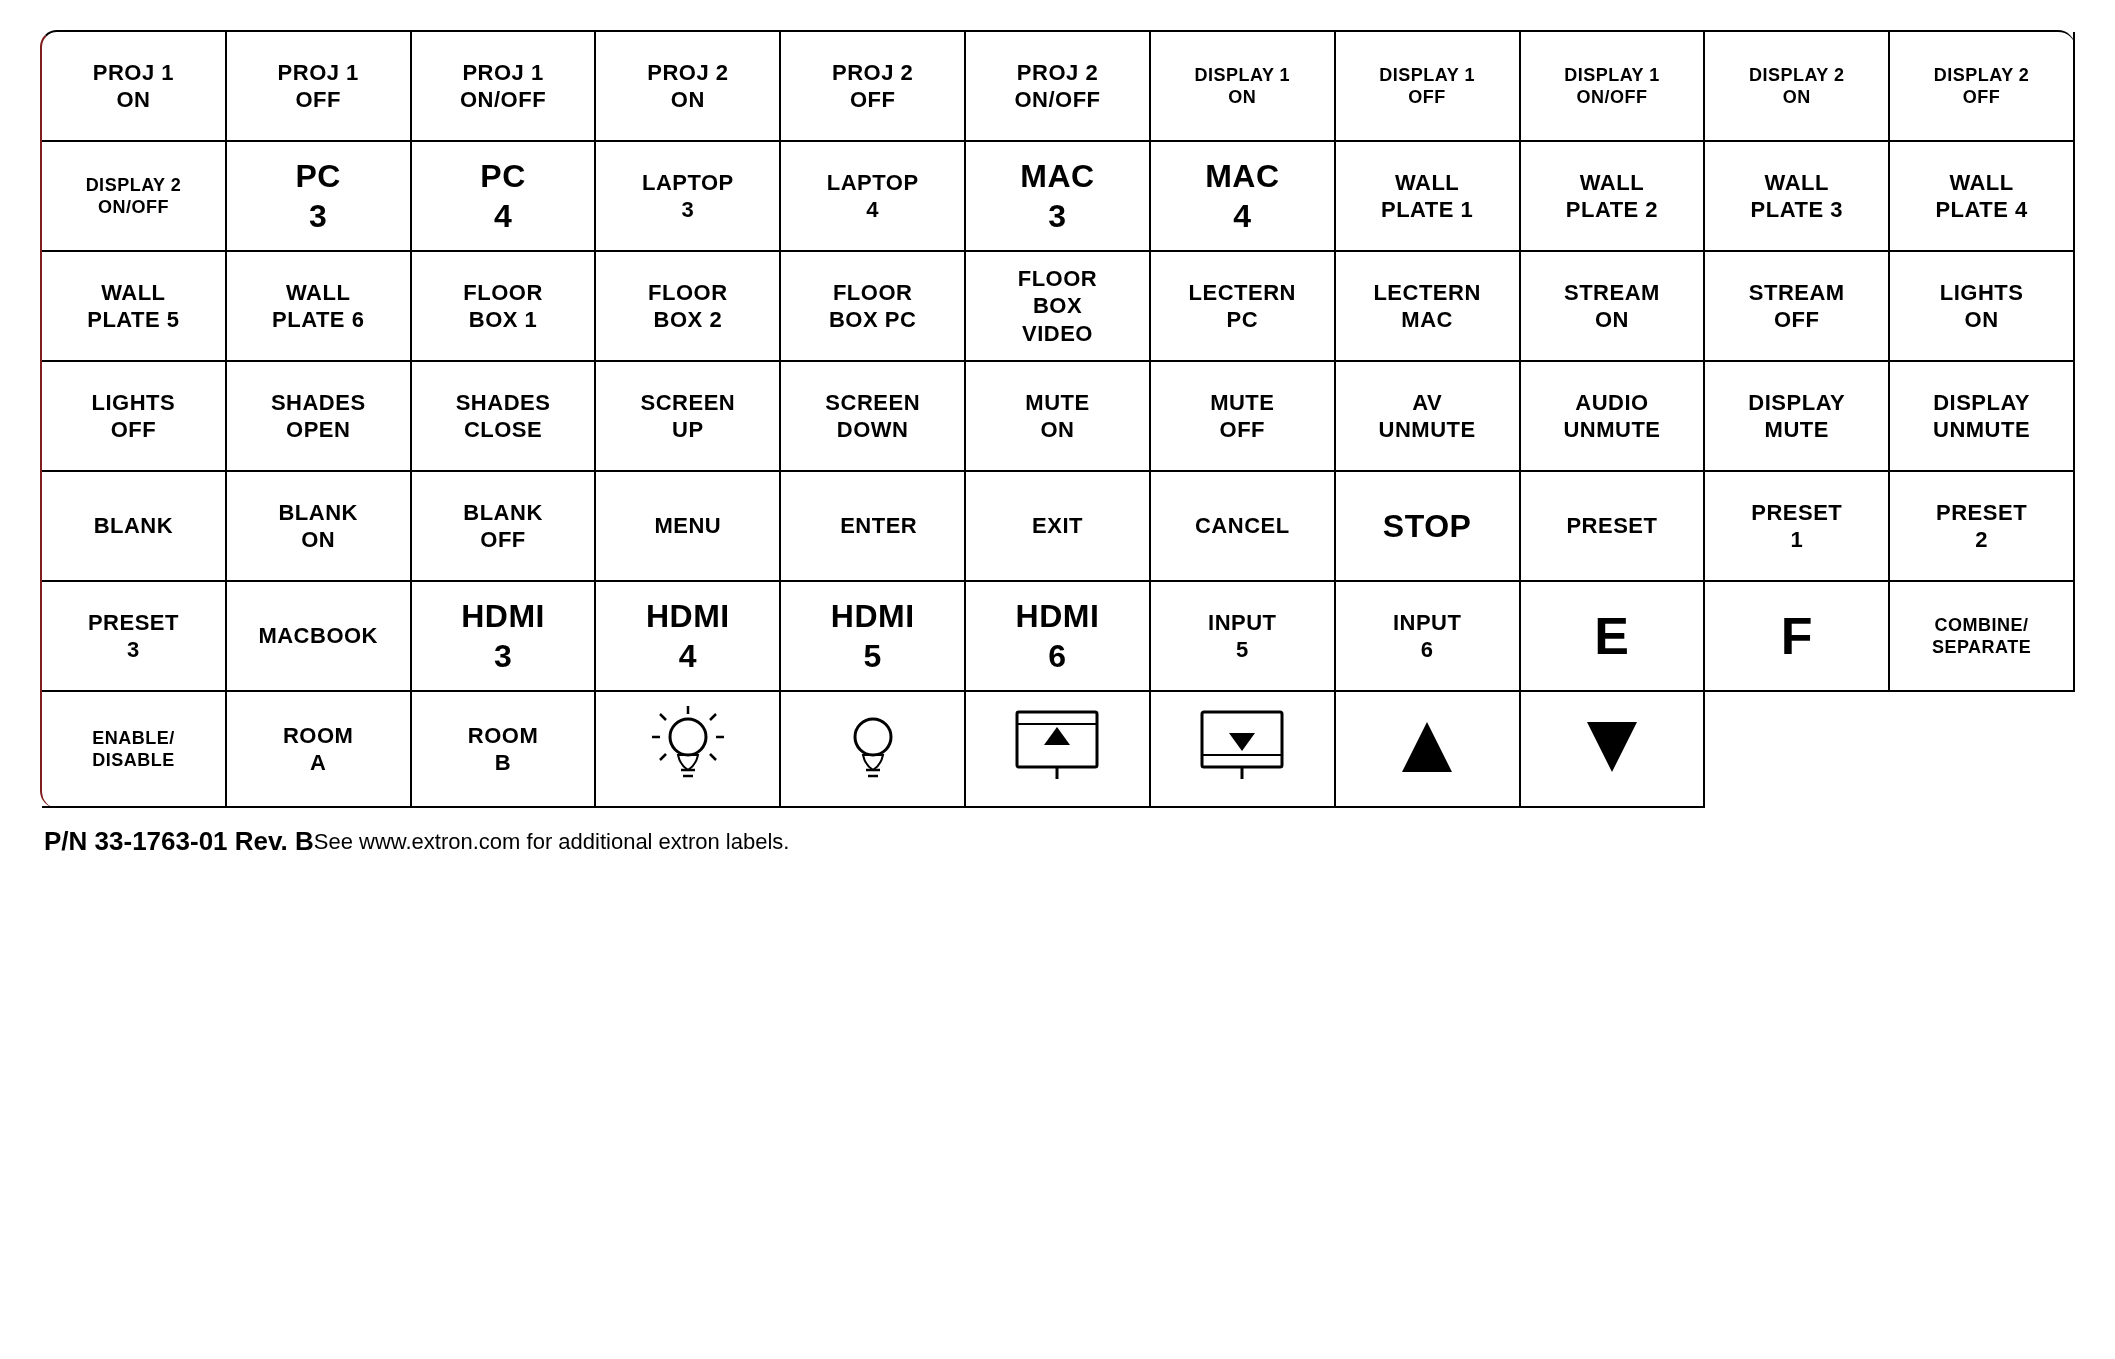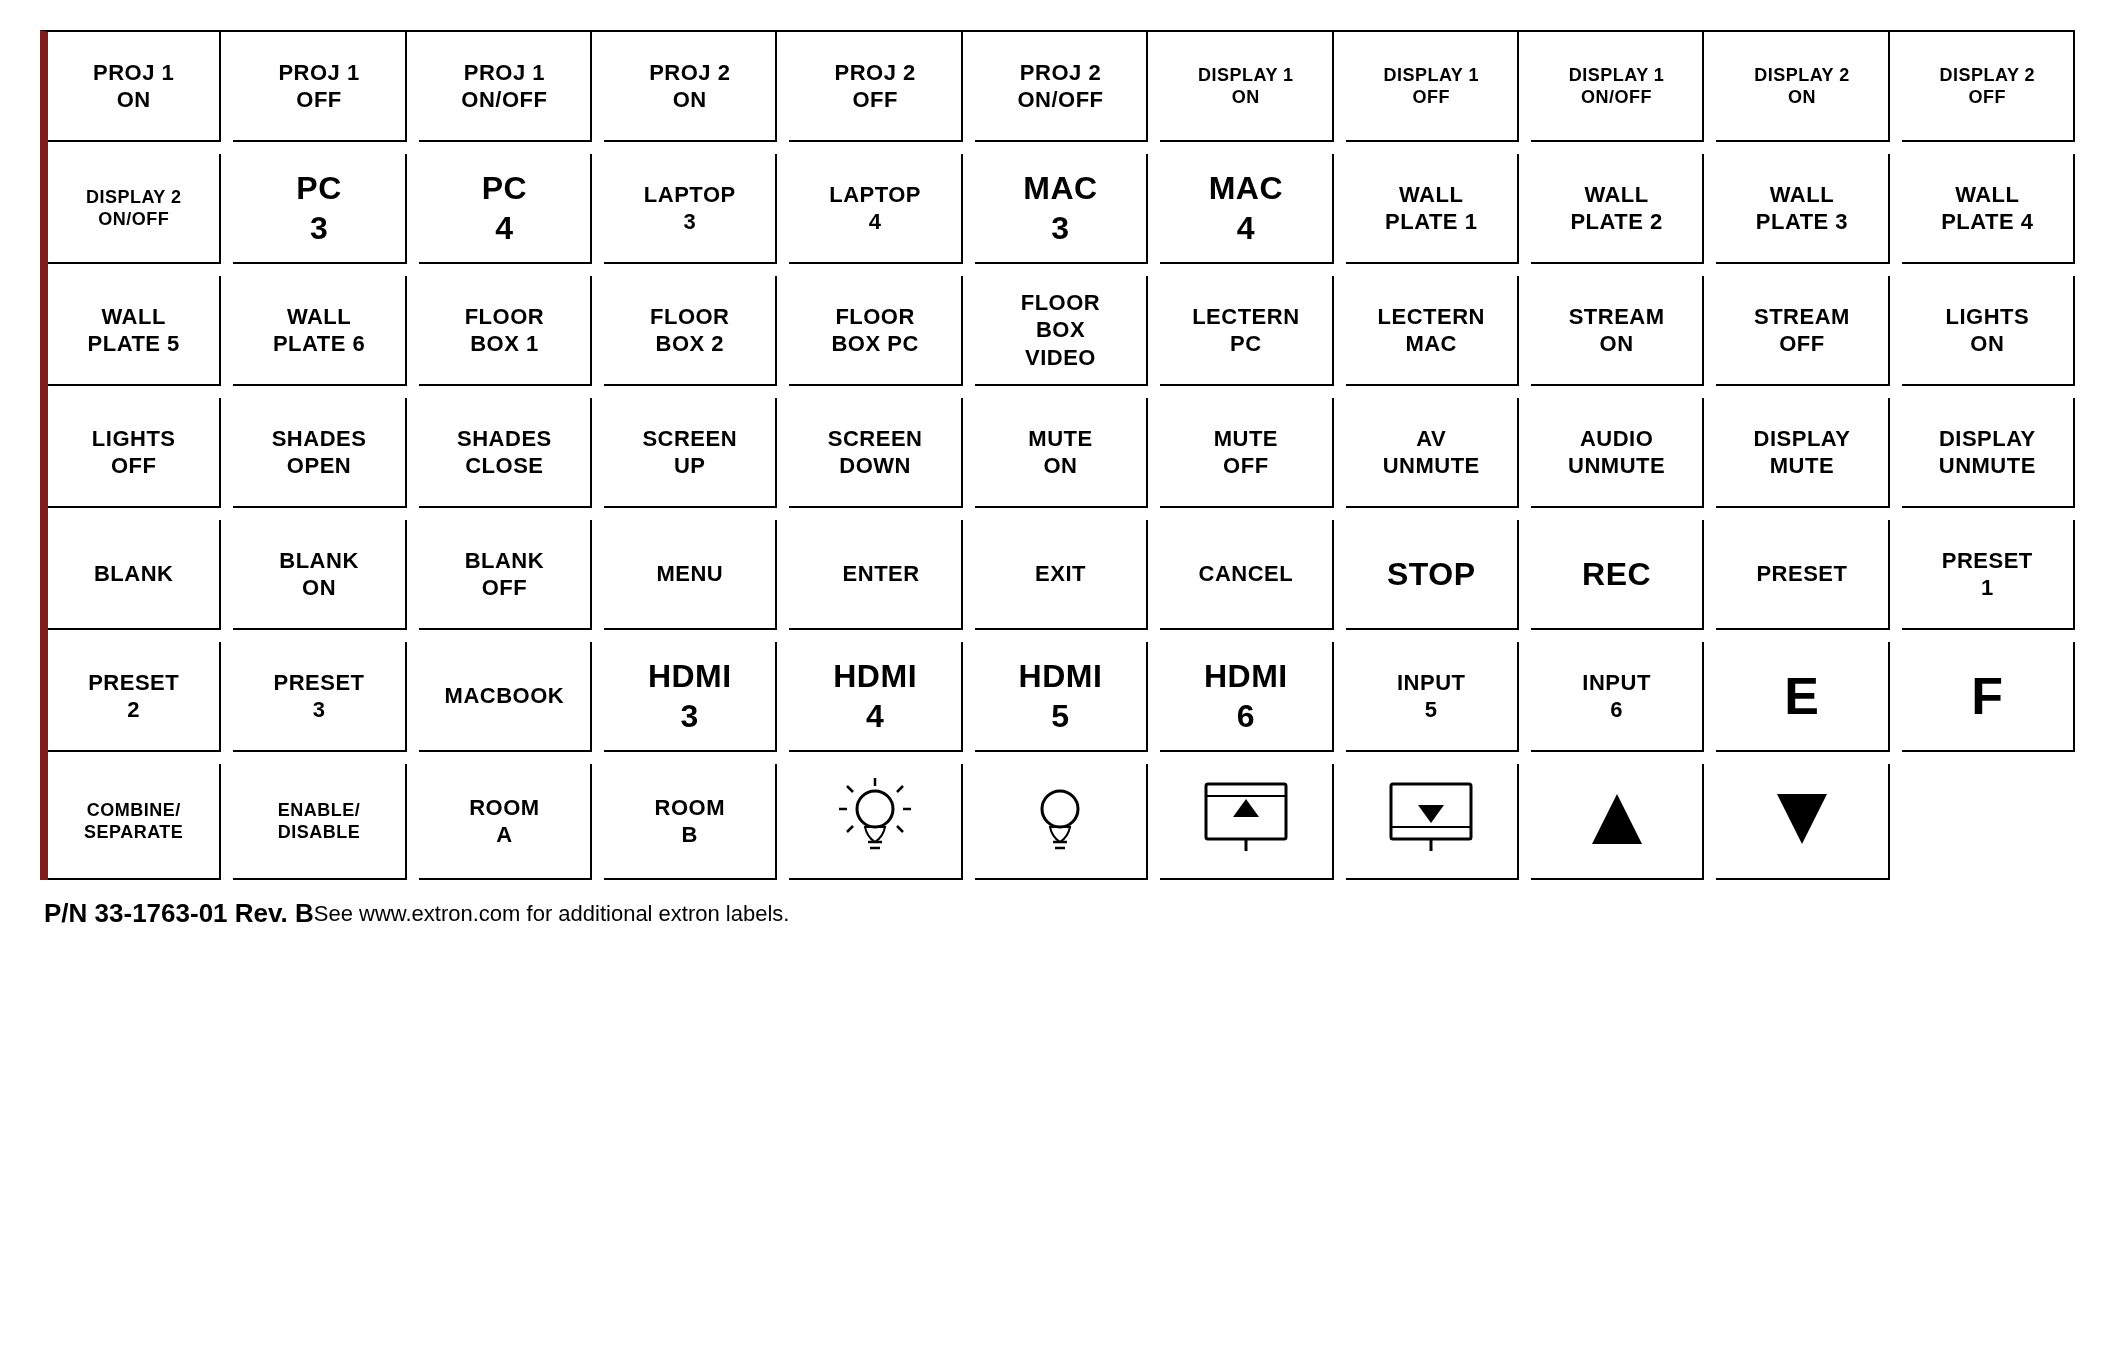--- a/index.html
+++ b/index.html
@@ -13,9 +13,10 @@
     .grid {
       display: grid;
       grid-template-columns: repeat(11, 1fr);
-      gap: 12px;
-      border-left: 8px solid #7f1d1d;
+      gap: 0;
+      border-left: 2px solid #7f1d1d;
       border-top: 2px solid #000;
+      border-radius: 17px;
     }
     .btn {
       border-right: 2px solid #000;

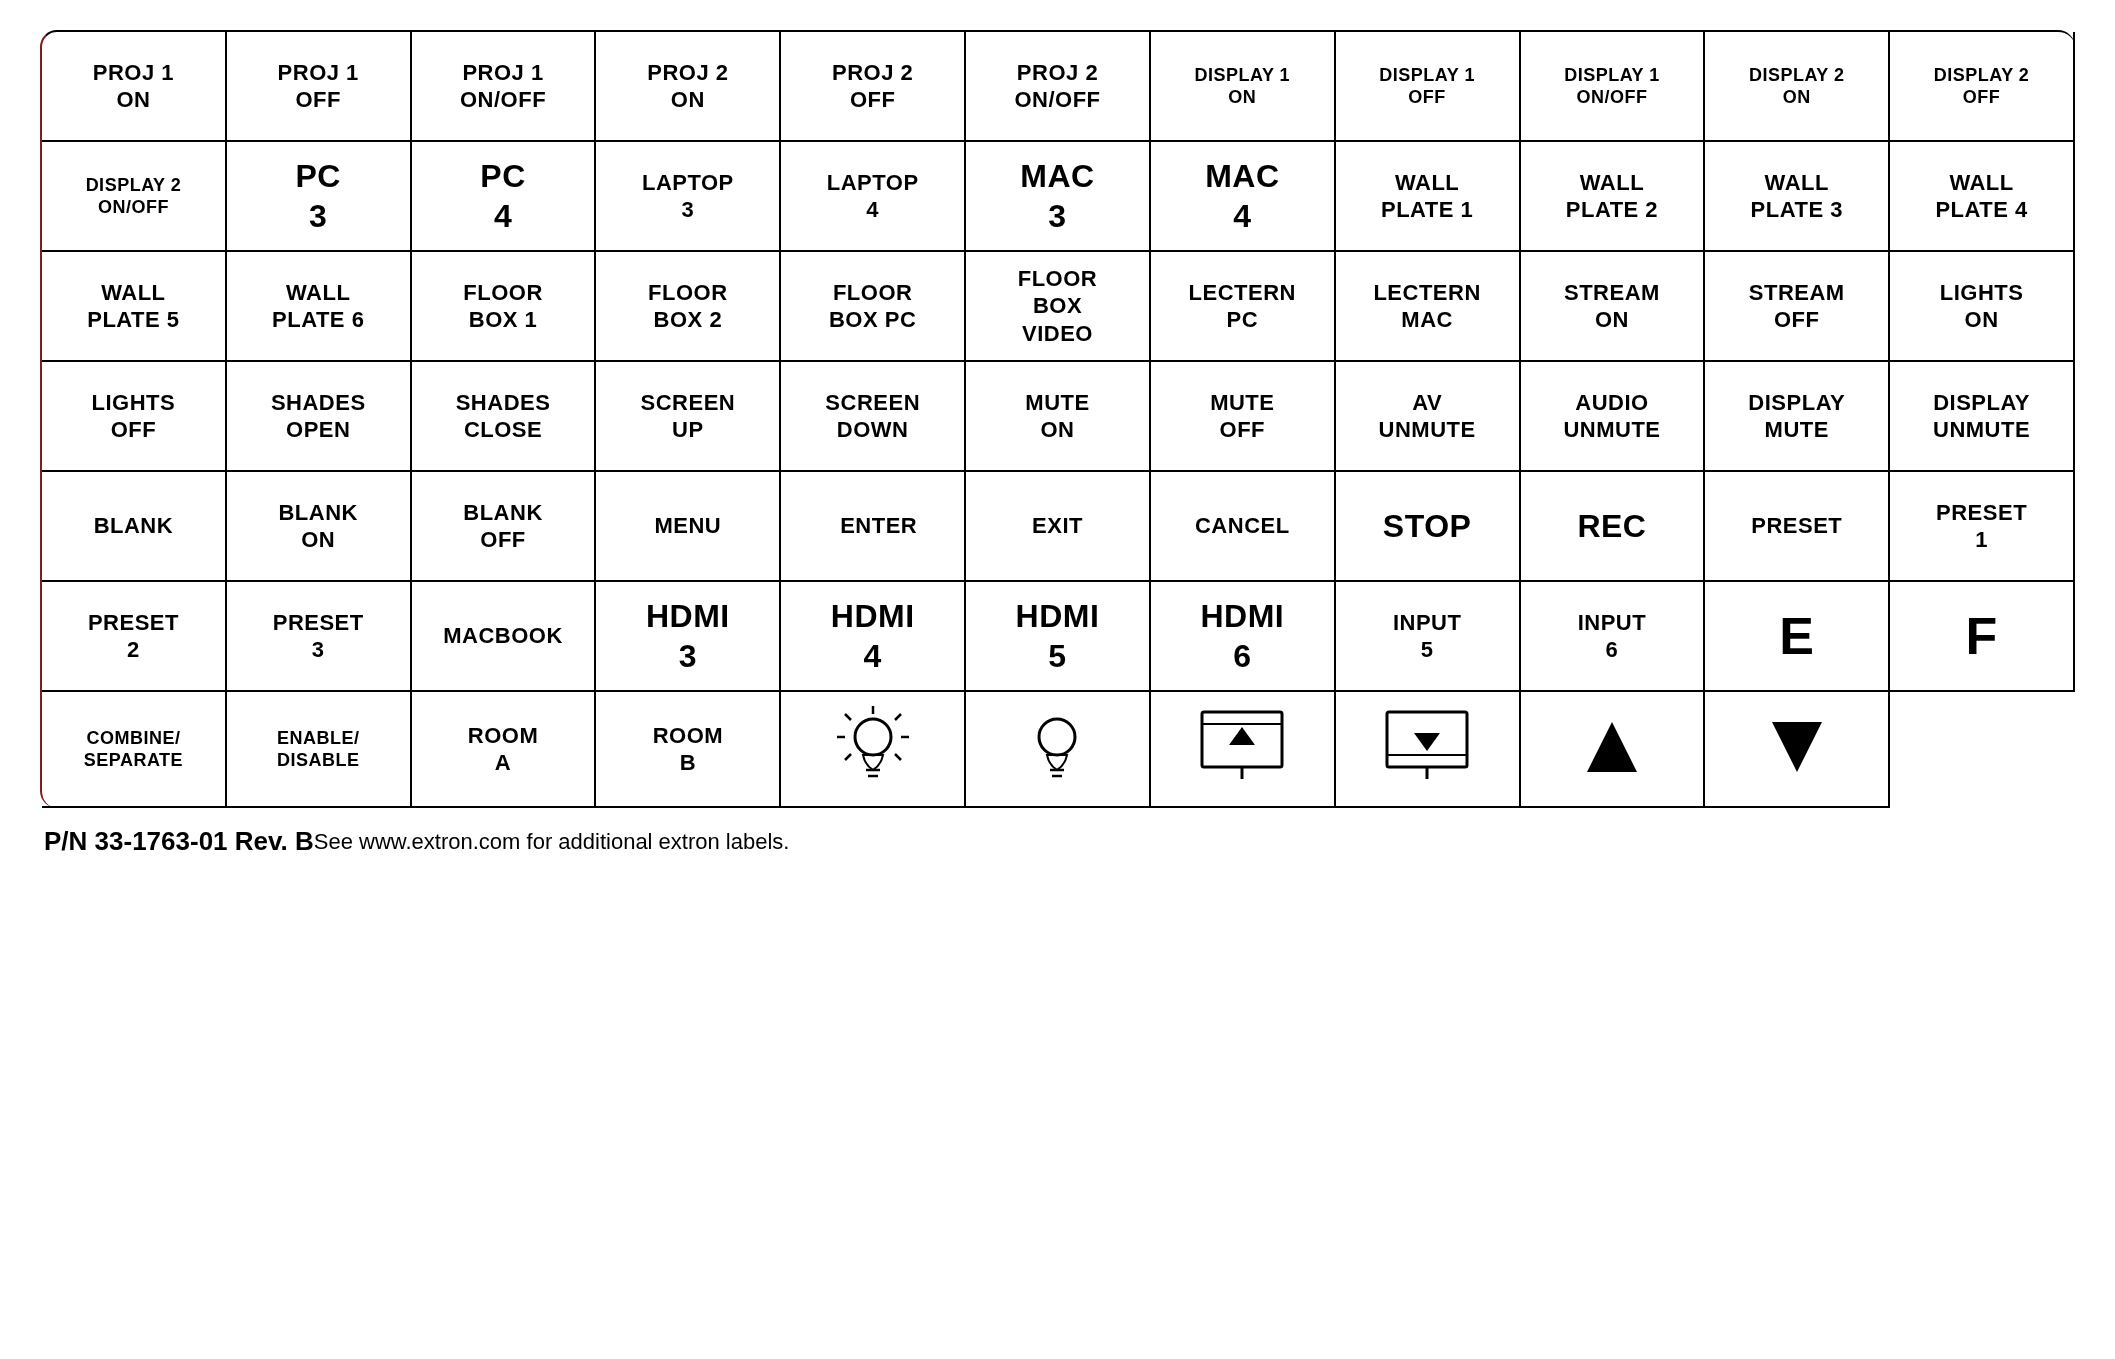--- a/index.html
+++ b/index.html
@@ -269,9 +269,6 @@
     </div>
     <div class="btn">
       <span class="btn-label large" style="white-space: pre-line;">STOP</span>
-    </div>
-    <div class="btn">
-      <span class="btn-label large" style="white-space: pre-line;">REC</span>
     </div>
     <div class="btn">
       <span class="btn-label" style="white-space: pre-line;">PRESET</span>

